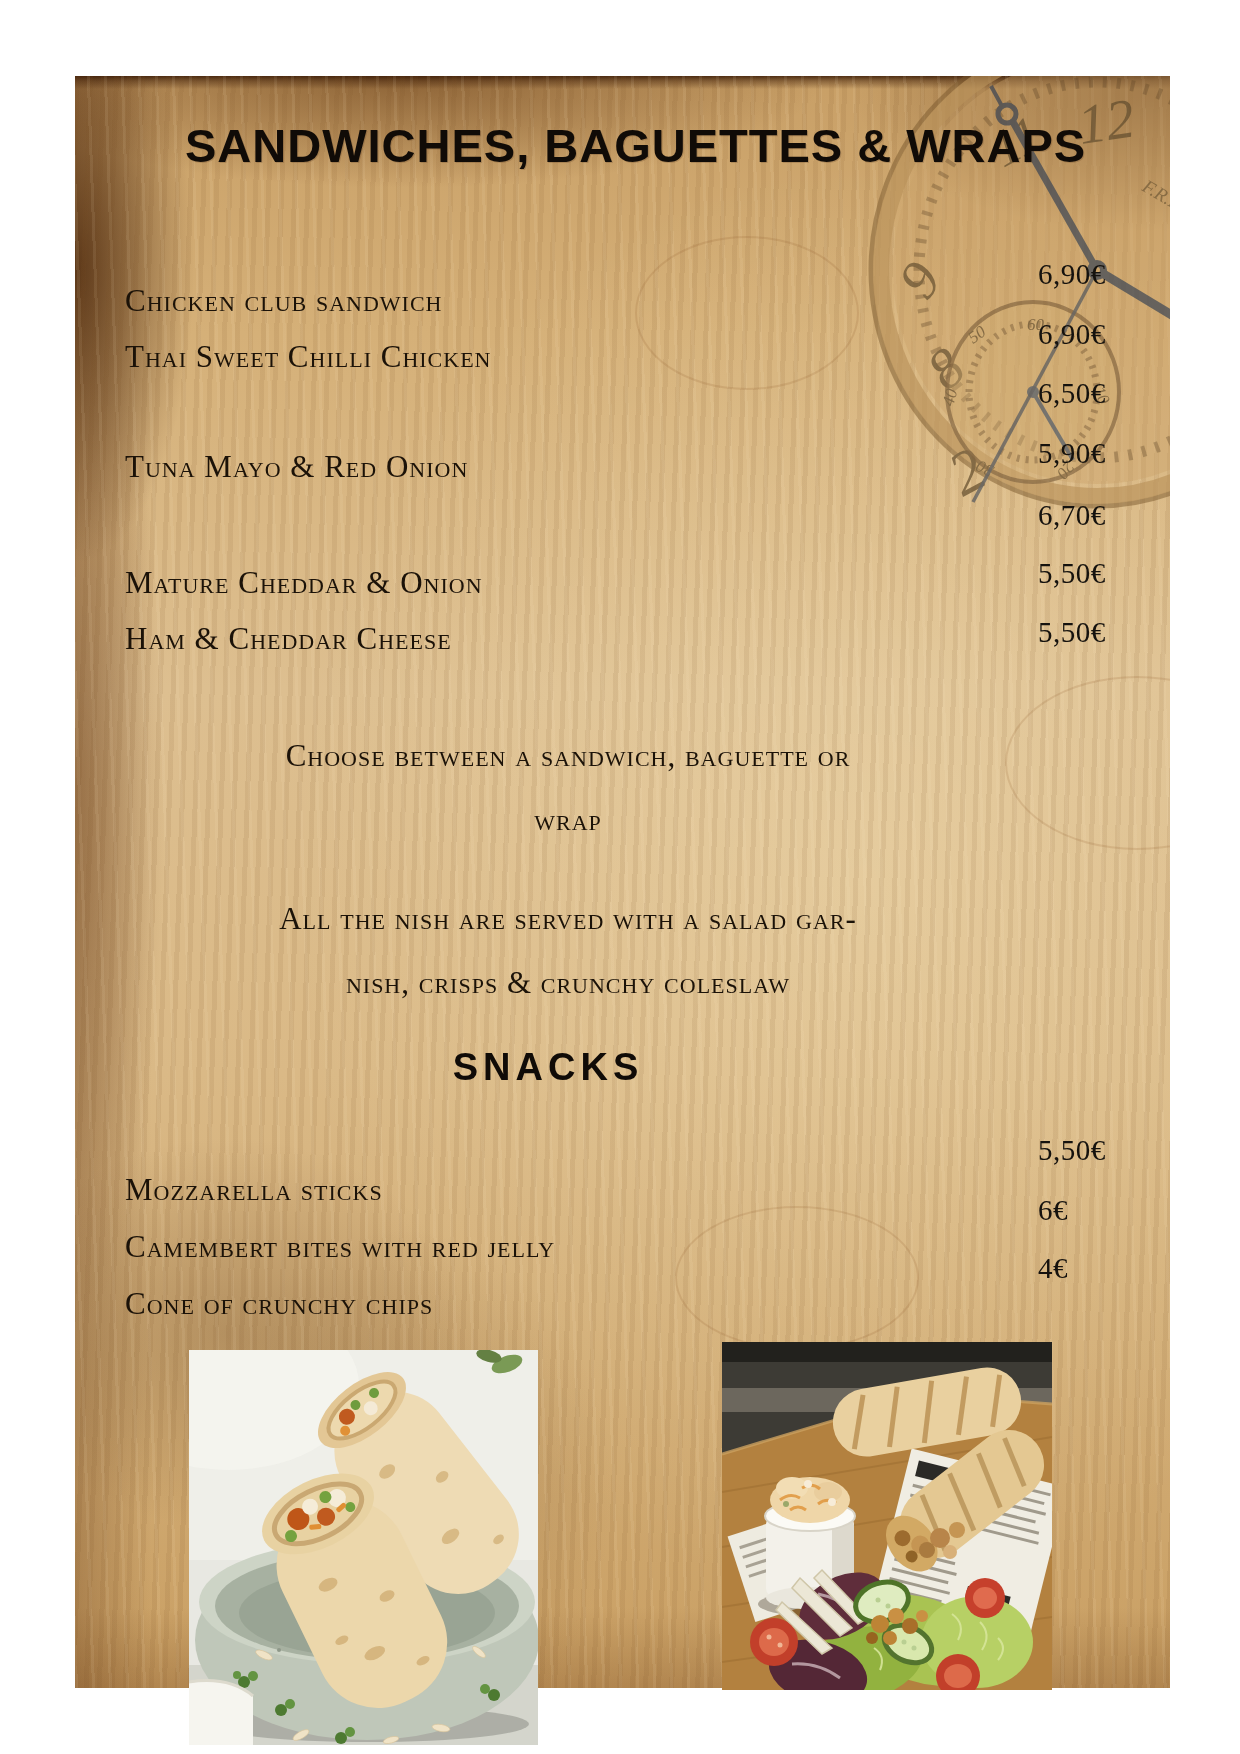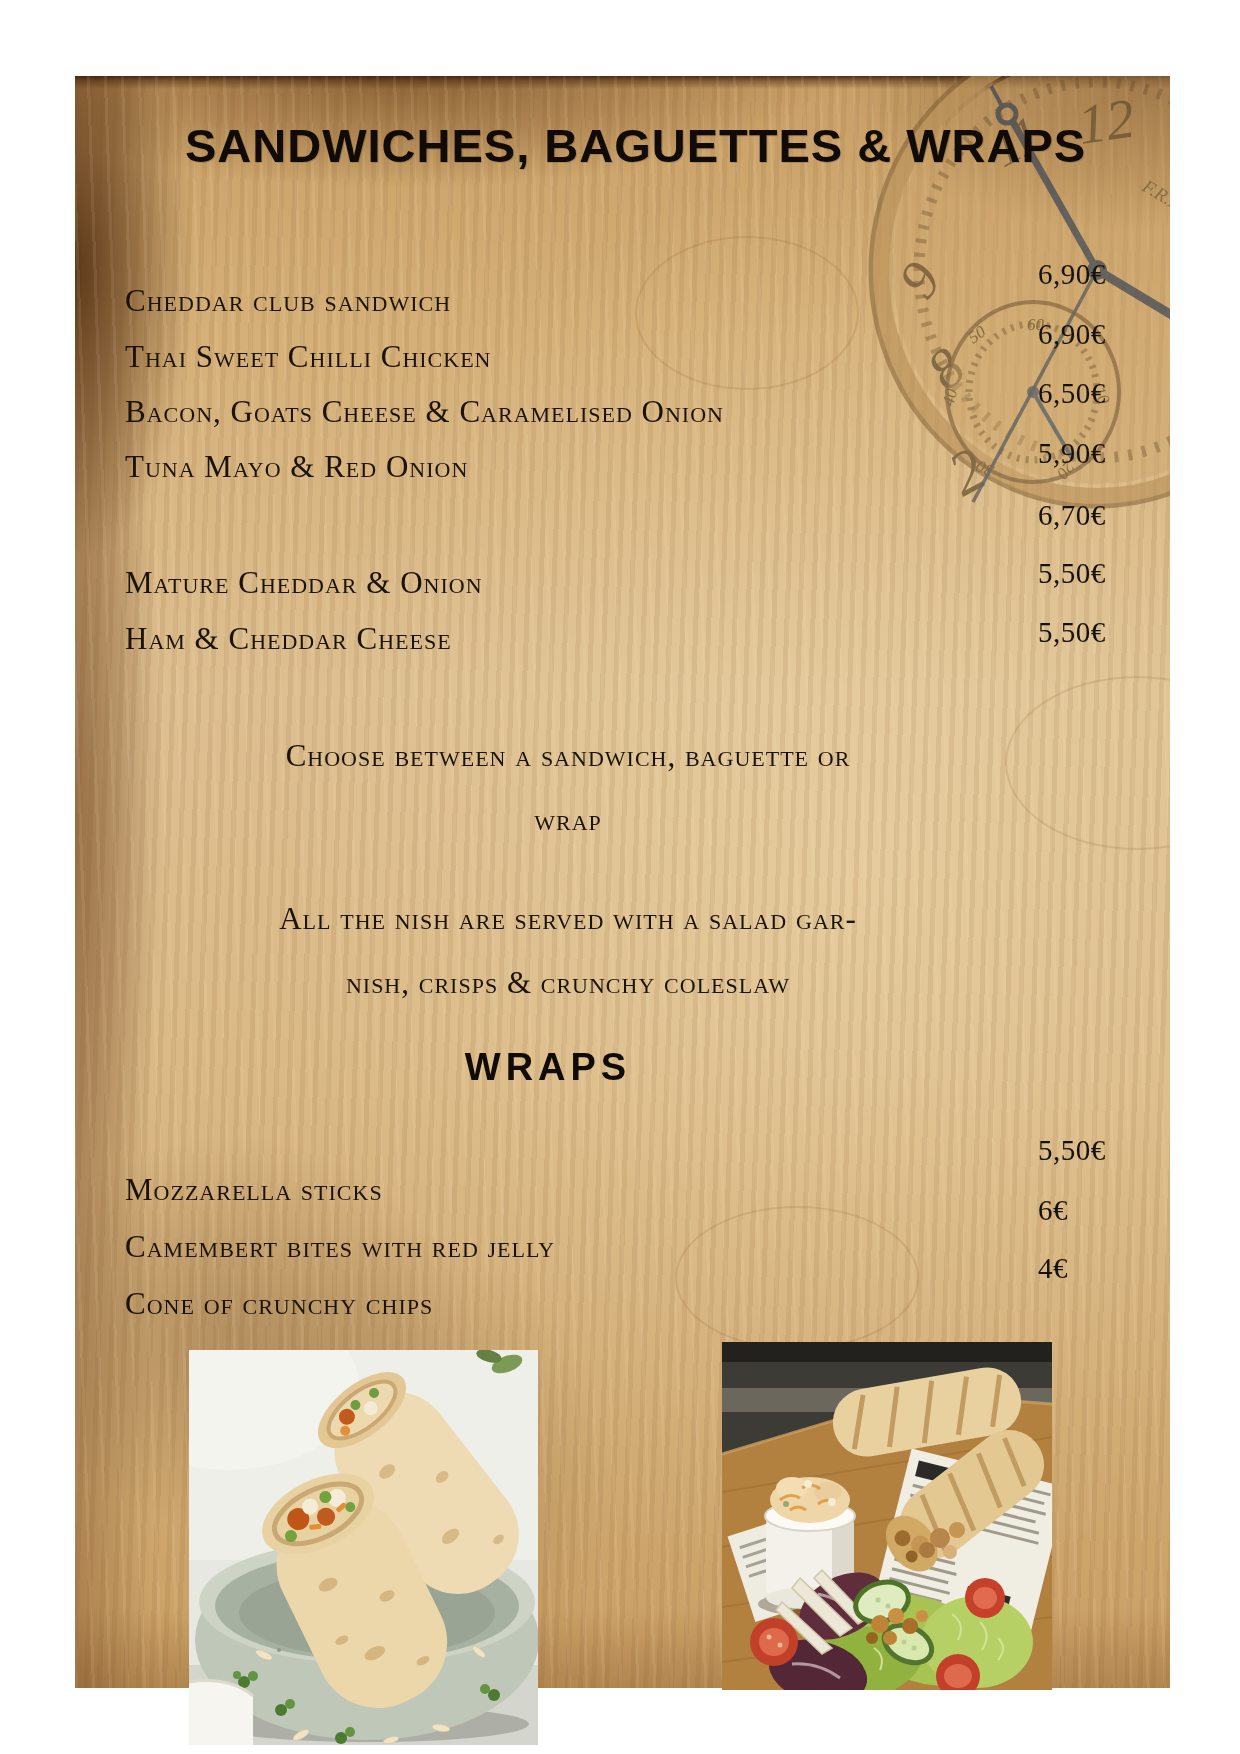--- a/index.html
+++ b/index.html
@@ -101,7 +101,7 @@
 
     <h1 class="title">SANDWICHES, BAGUETTES &amp; WRAPS</h1>
 
-    <div class="item" style="top:208px">Cheddar club sandwich</div>
+    <div class="item" style="top:208px">Chicken club sandwich</div>
     <div class="item" style="top:264px">Thai Sweet Chilli Chicken</div>
     <div class="item" style="top:319px">Bacon, Goats Cheese &amp; Caramelised Onion</div>
     <div class="item" style="top:374px">Tuna Mayo &amp; Red Onion</div>

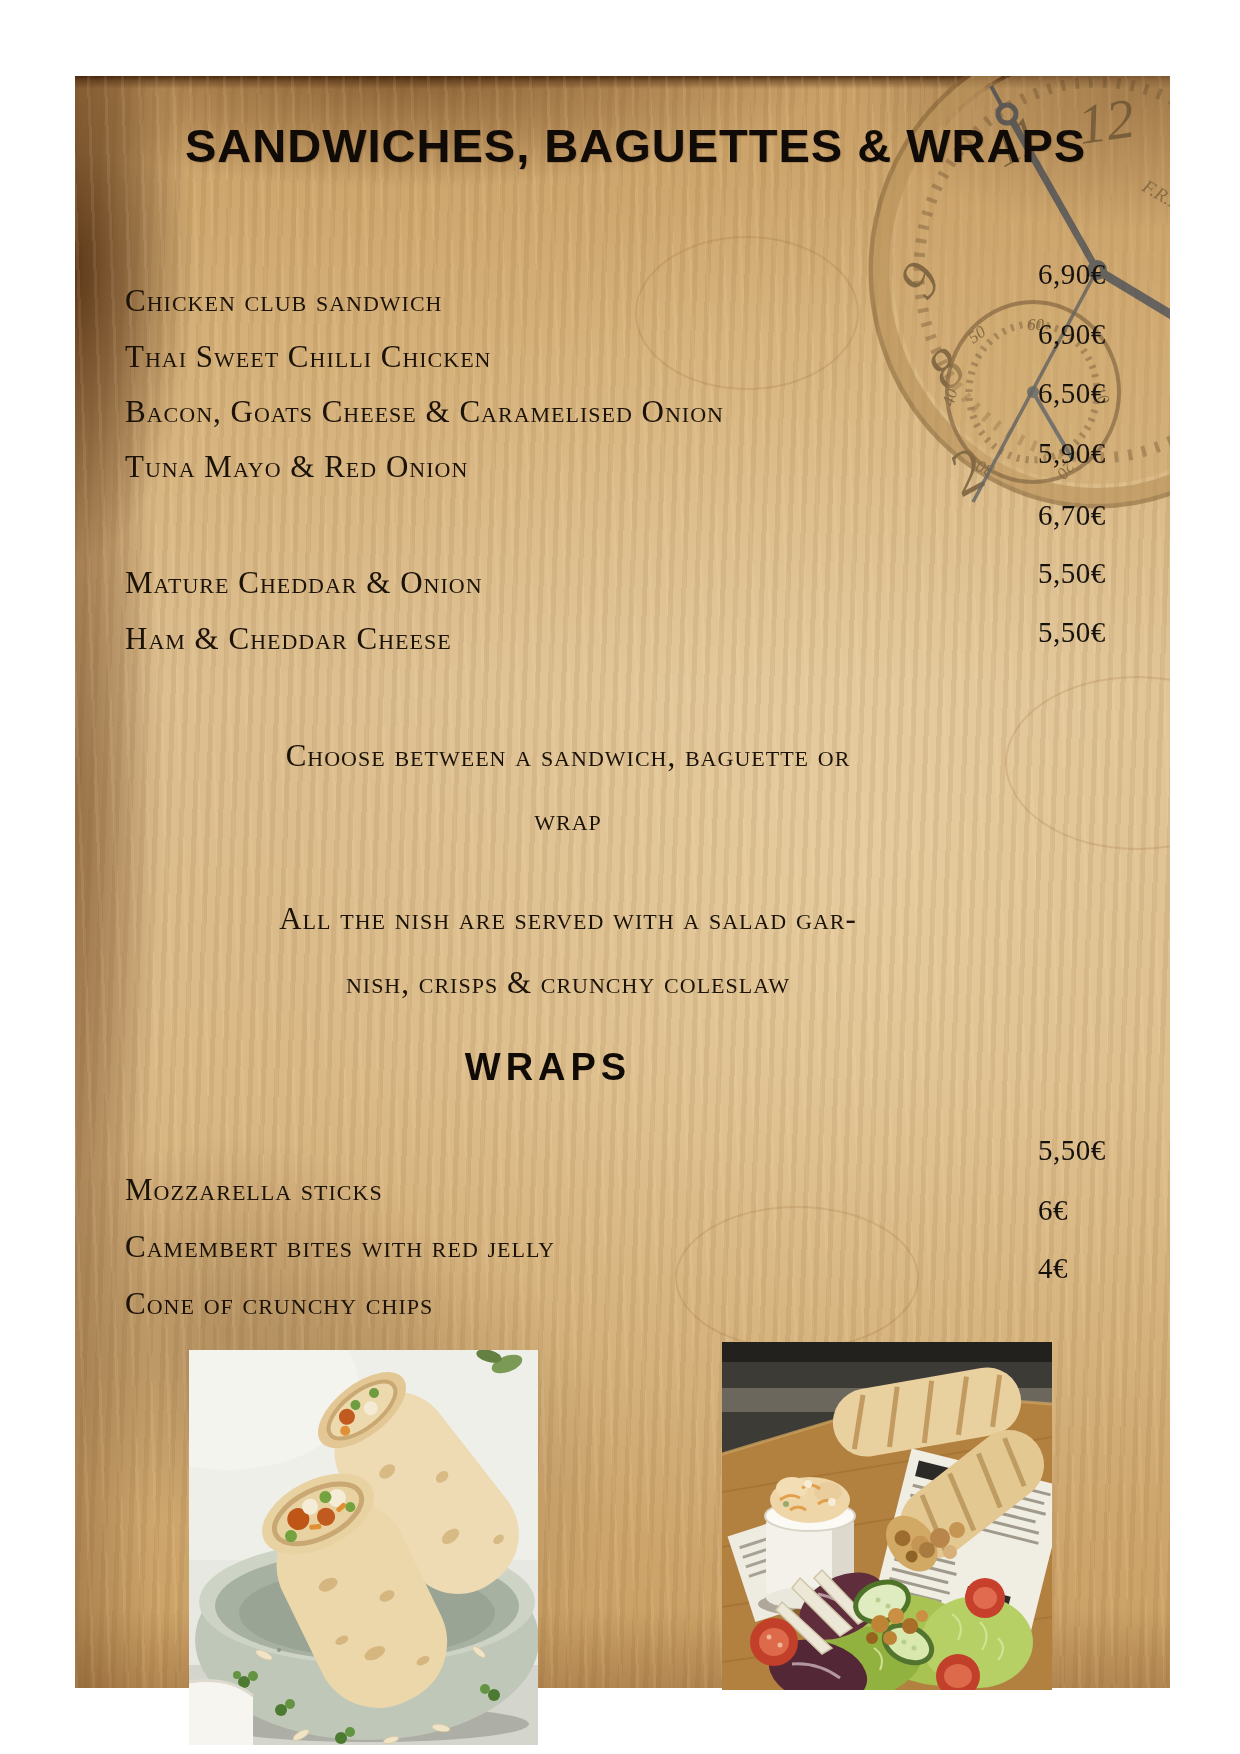--- a/index.html
+++ b/index.html
@@ -103,7 +103,6 @@
 
     <div class="item" style="top:208px">Chicken club sandwich</div>
     <div class="item" style="top:264px">Thai Sweet Chilli Chicken</div>
-    <div class="item" style="top:319px">Bacon, Goats Cheese &amp; Caramelised Onion</div>
     <div class="item" style="top:374px">Tuna Mayo &amp; Red Onion</div>
     <div class="item" style="top:490px">Mature Cheddar &amp; Onion</div>
     <div class="item" style="top:546px">Ham &amp; Cheddar Cheese</div>

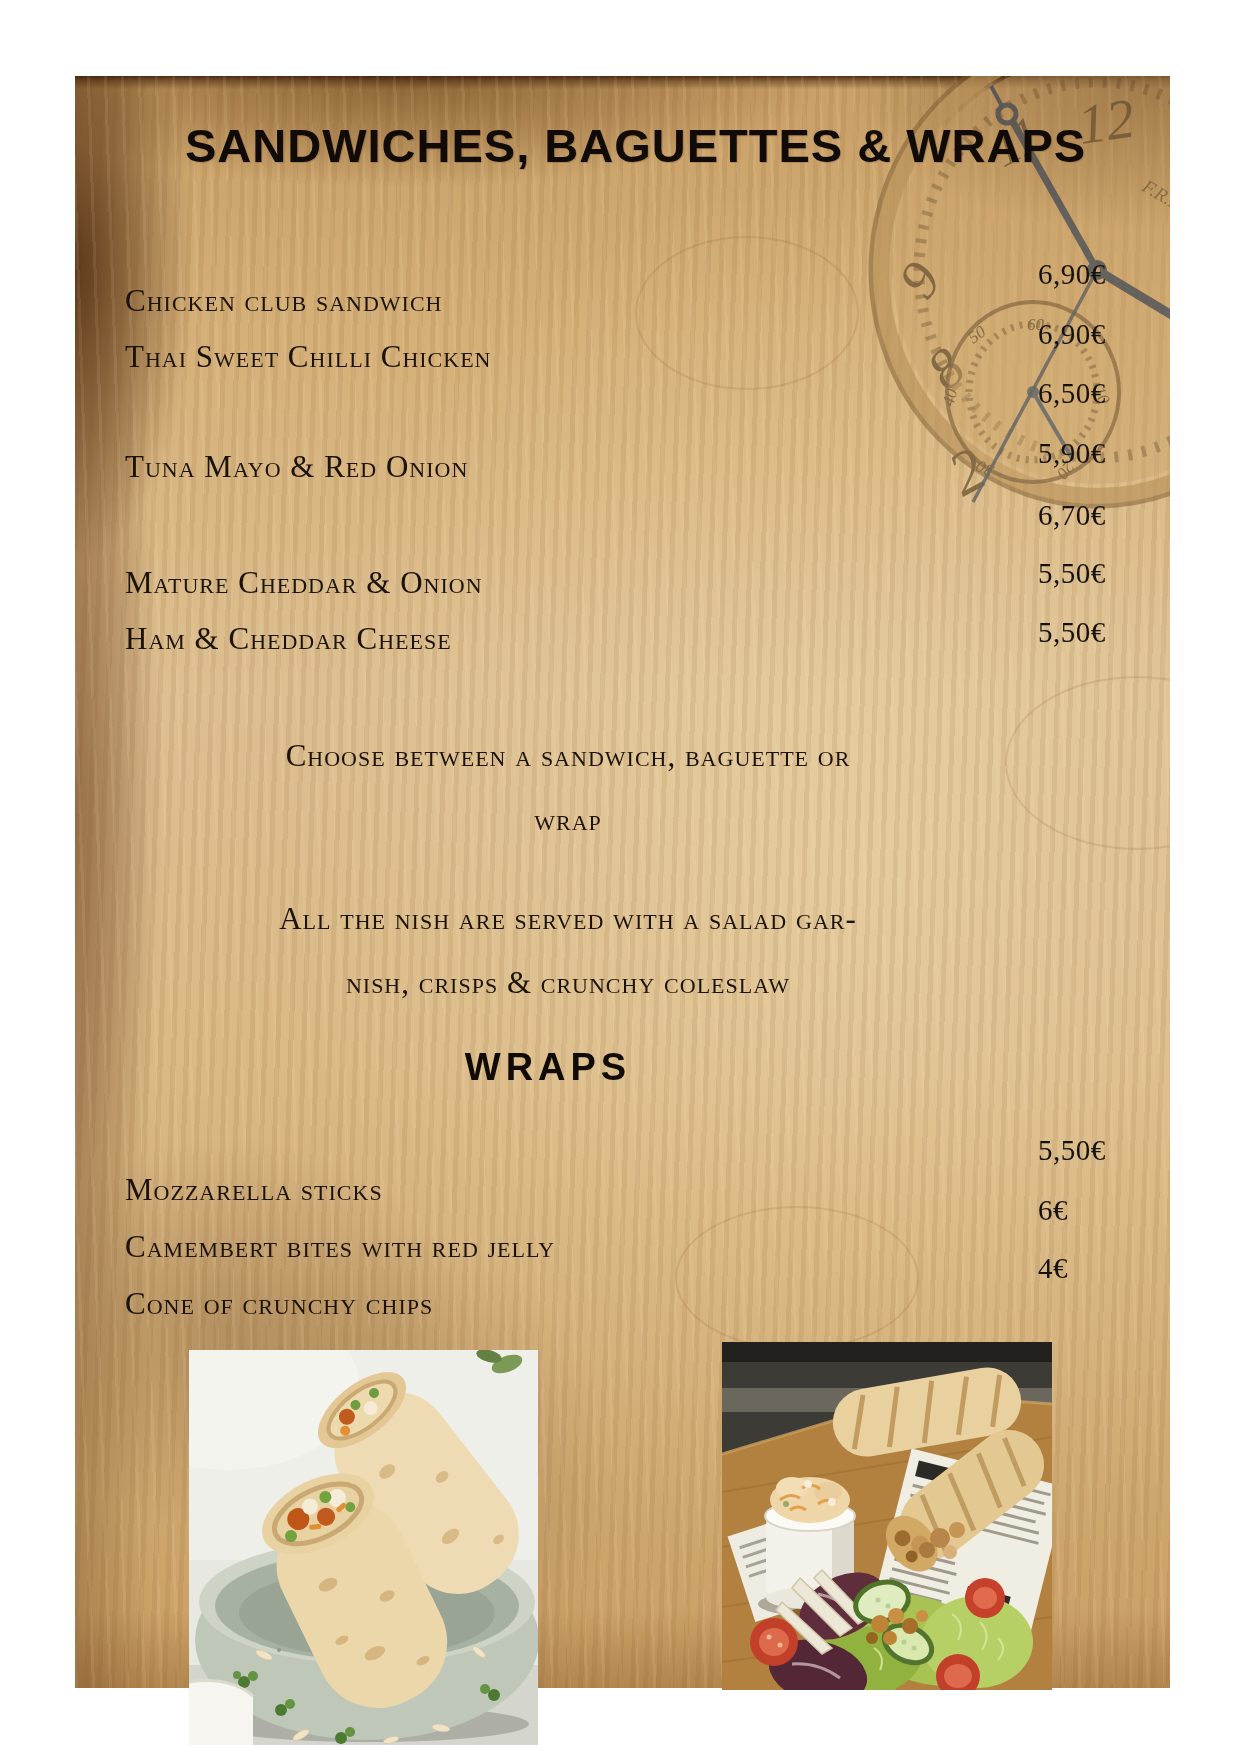--- a/index.html
+++ b/index.html
@@ -124,7 +124,7 @@
       <div>nish, crisps &amp; crunchy coleslaw</div>
     </div>
 
-    <h2 class="snacks-title">WRAPS</h2>
+    <h2 class="snacks-title">SNACKS</h2>
     <div class="item" style="top:1097px">Mozzarella sticks</div>
     <div class="item" style="top:1154px">Camembert bites with red jelly</div>
     <div class="item" style="top:1211px">Cone of crunchy chips</div>

